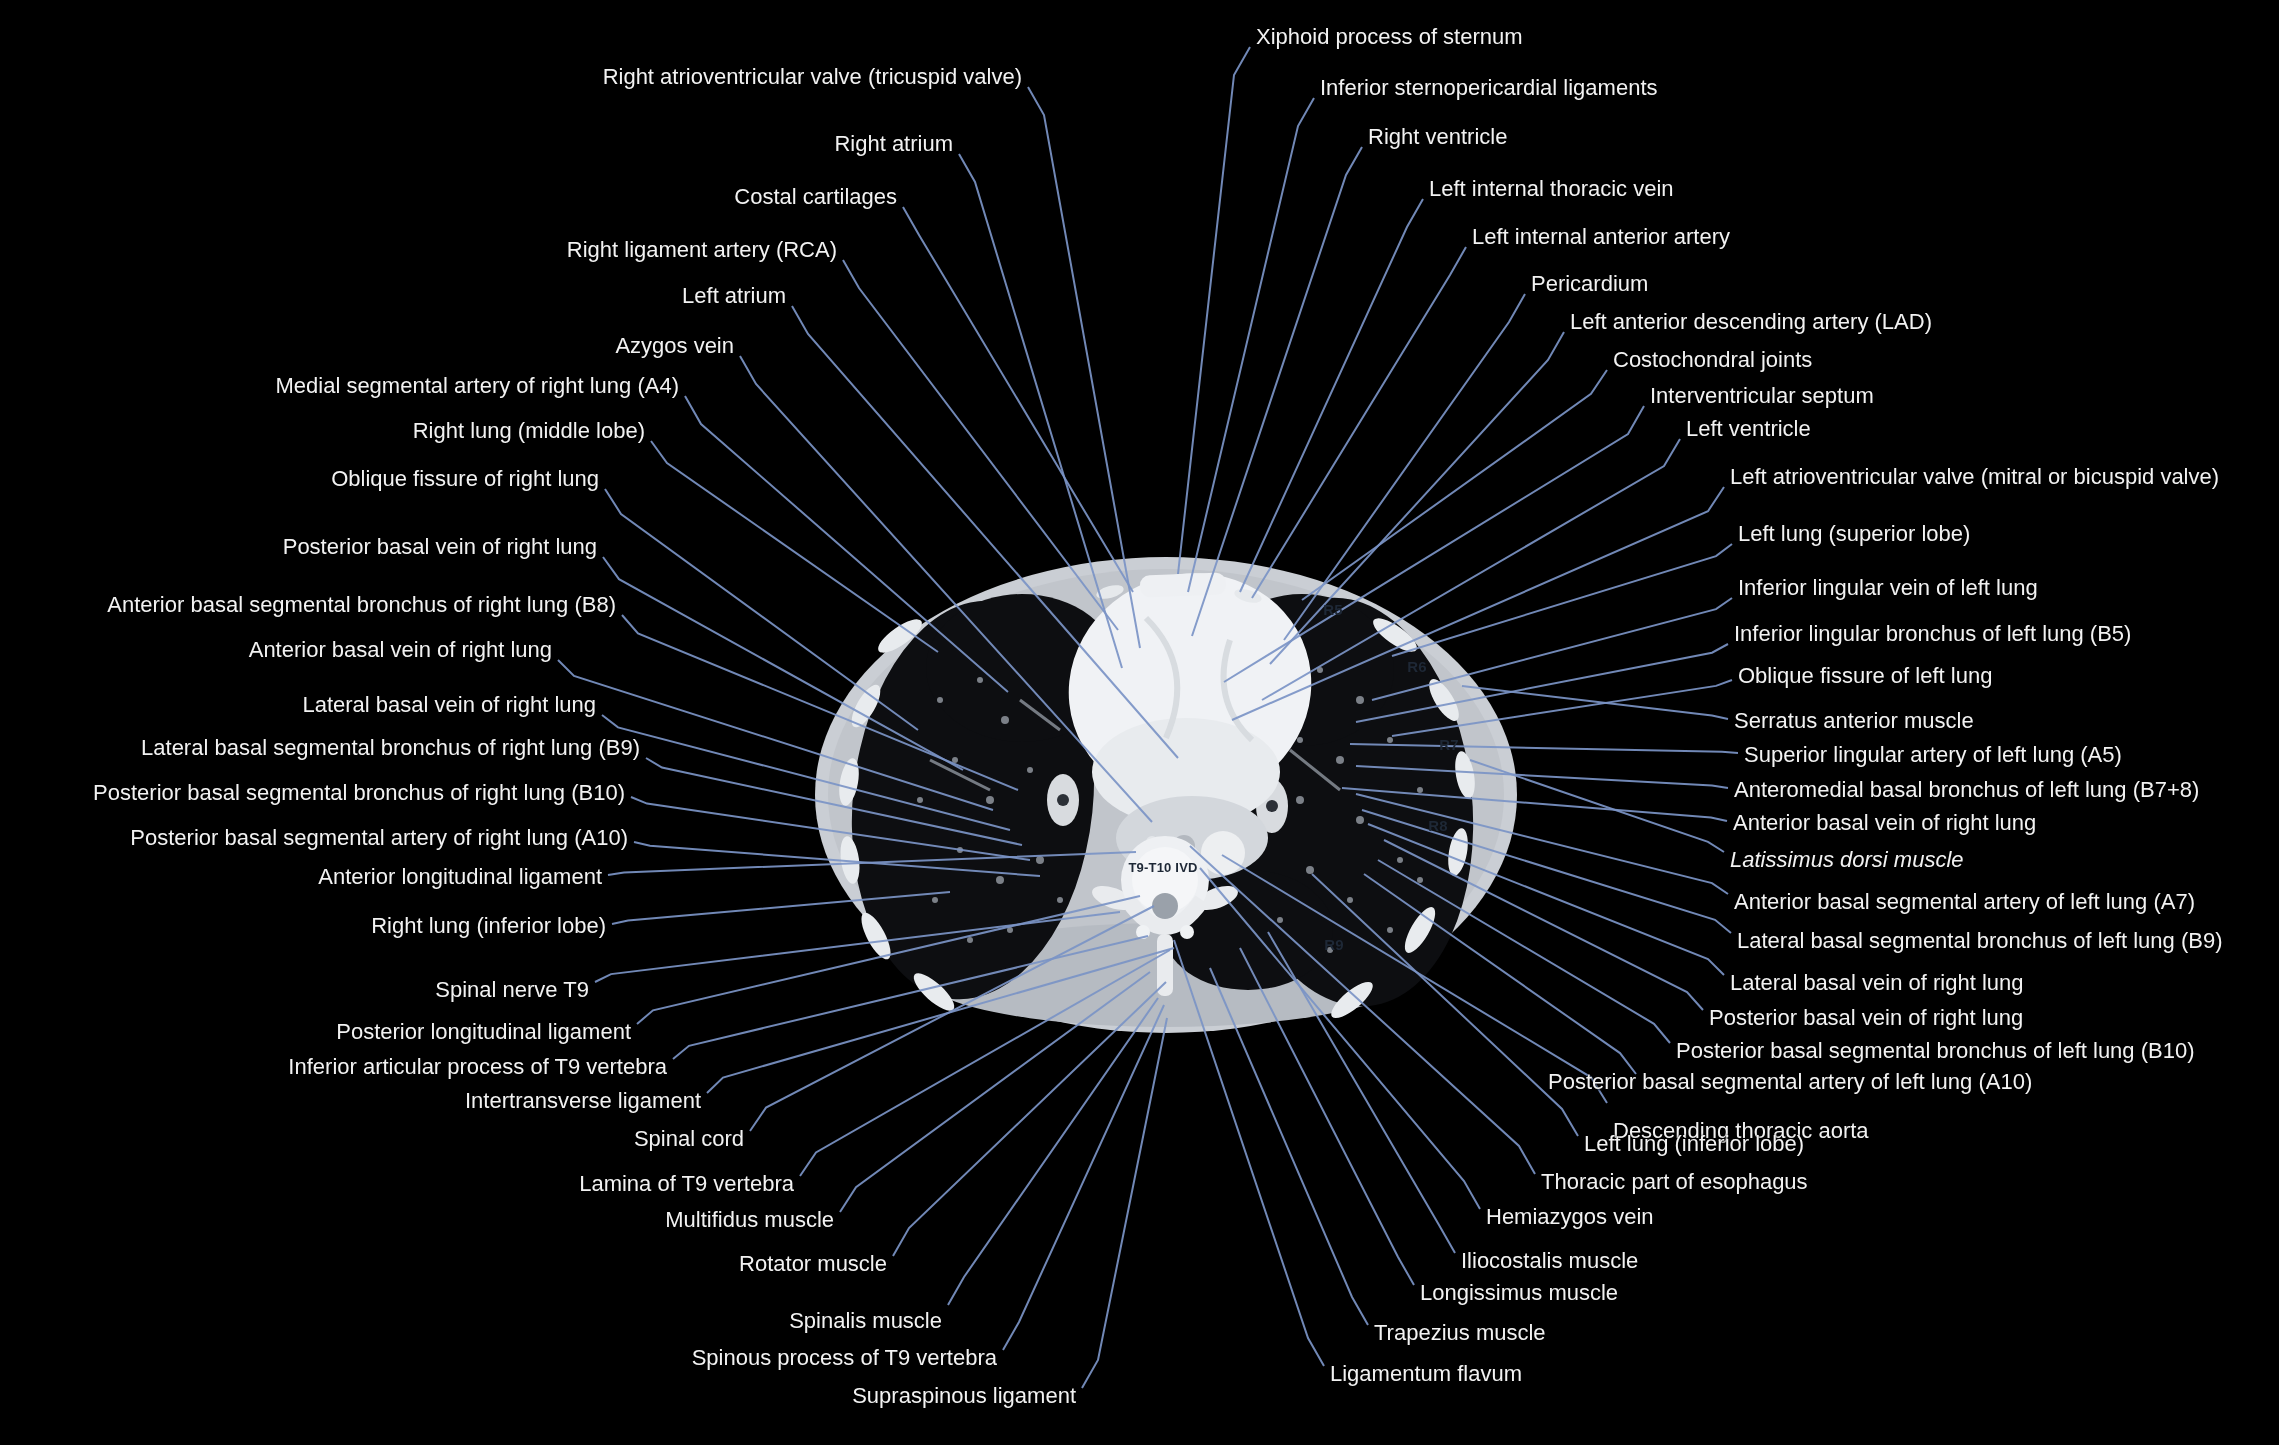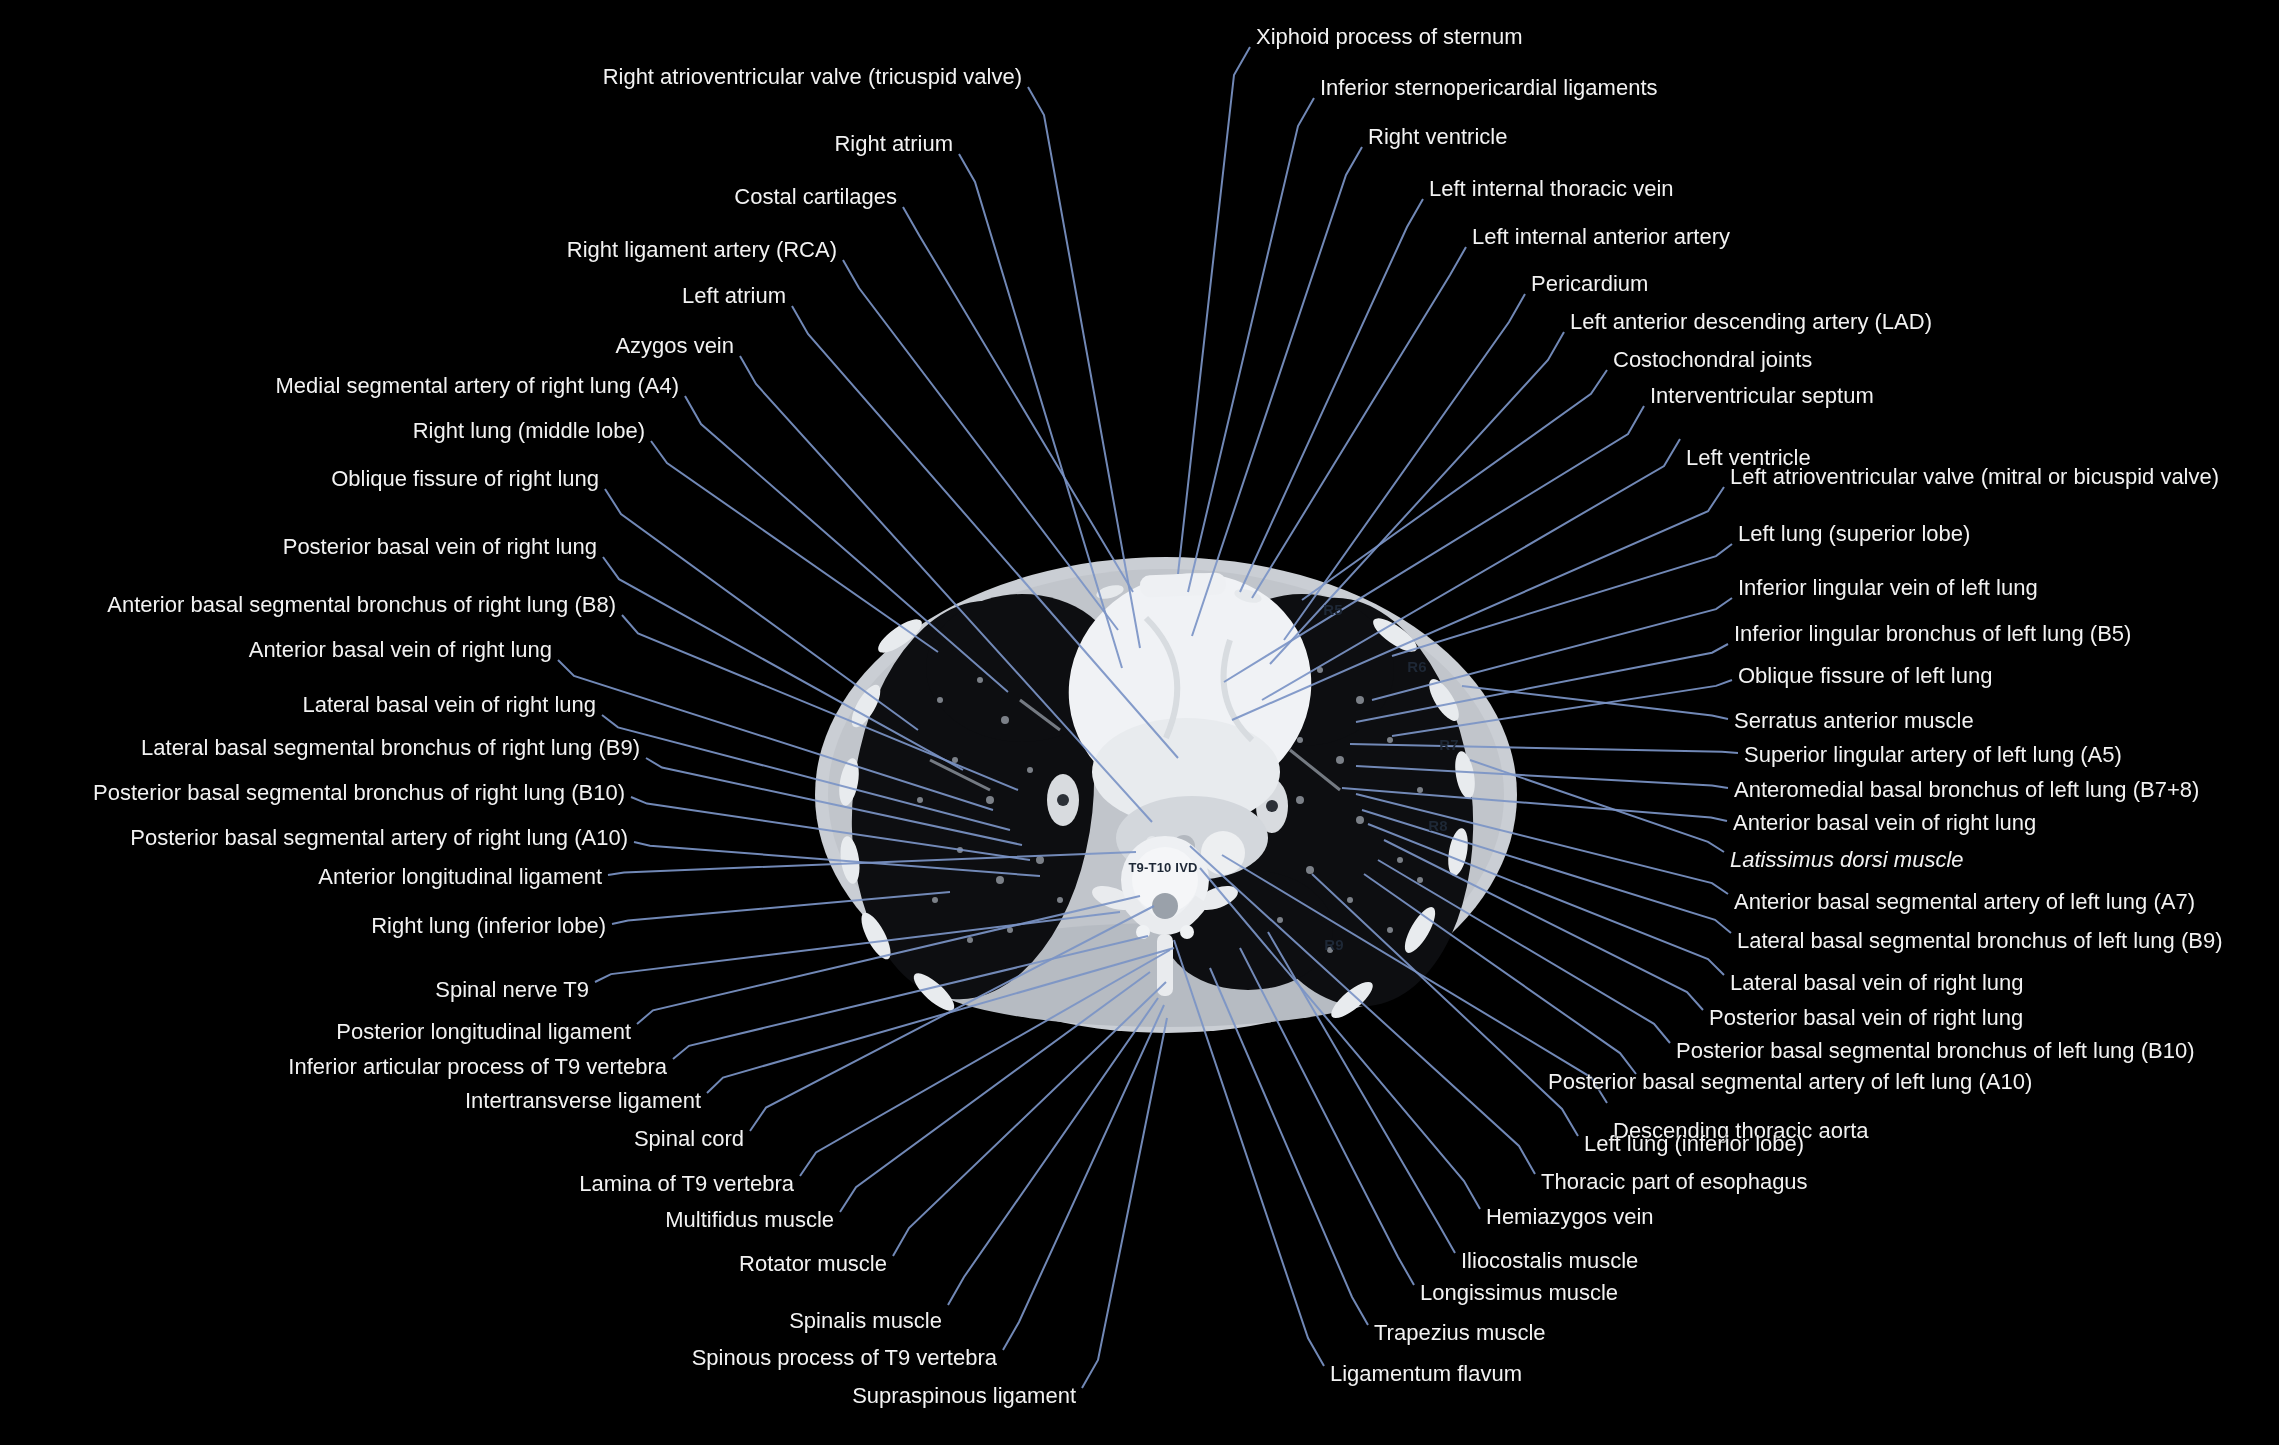--- a/index.html
+++ b/index.html
@@ -244,7 +244,7 @@
       <div class="lbl lbl-right" style="left: 1570px; top: 323px;">Left anterior descending artery (LAD)</div>
       <div class="lbl lbl-right" style="left: 1613px; top: 361px;">Costochondral joints</div>
       <div class="lbl lbl-right" style="left: 1650px; top: 397px;">Interventricular septum</div>
-      <div class="lbl lbl-right" style="left: 1686px; top: 430px; margin-top: 29px;">Left ventricle</div>
+      <div class="lbl lbl-right" style="left: 1686px; top: 430px;">Left ventricle</div>
       <div class="lbl lbl-right" style="left: 1730px; top: 478px;">Left atrioventricular valve (mitral or bicuspid valve)</div>
       <div class="lbl lbl-right" style="left: 1738px; top: 535px;">Left lung (superior lobe)</div>
       <div class="lbl lbl-right" style="left: 1738px; top: 589px;">Inferior lingular vein of left lung</div>

